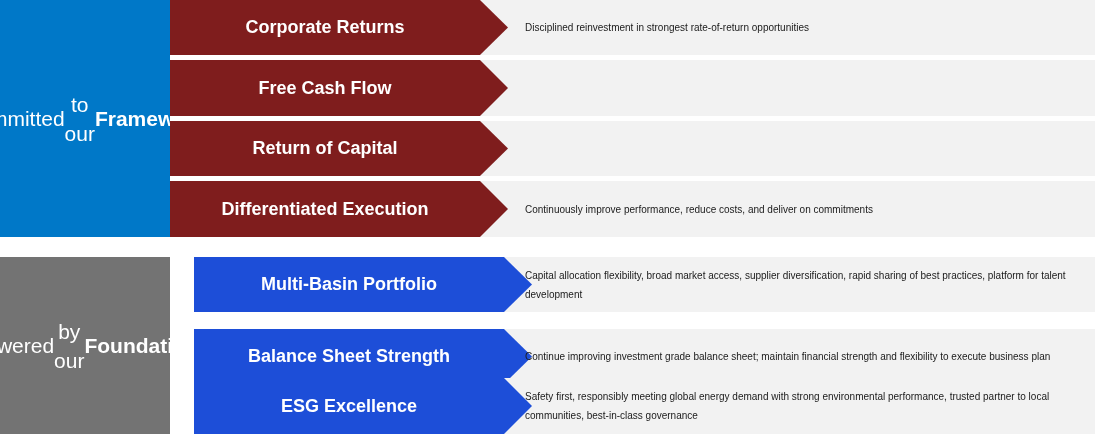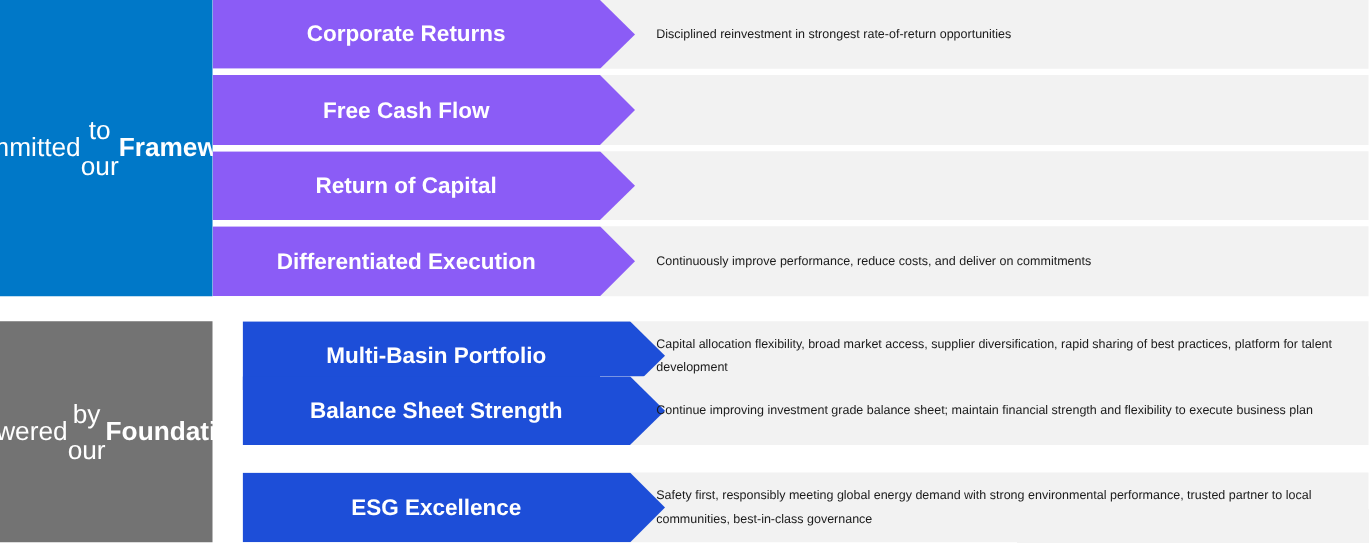--- a/index.html
+++ b/index.html
@@ -31,7 +31,7 @@
       padding-right: 28px;
       color: #ffffff; font-weight: bold; font-size: 18px;
     }
-    .top .row .chevron { background: #8b5cf6; }
+    .top .row .chevron { background: #7f1d1d; }
     .bottom .row .chevron { background: #1d4ed8; margin-left: 24px; }
 
     .row .desc {

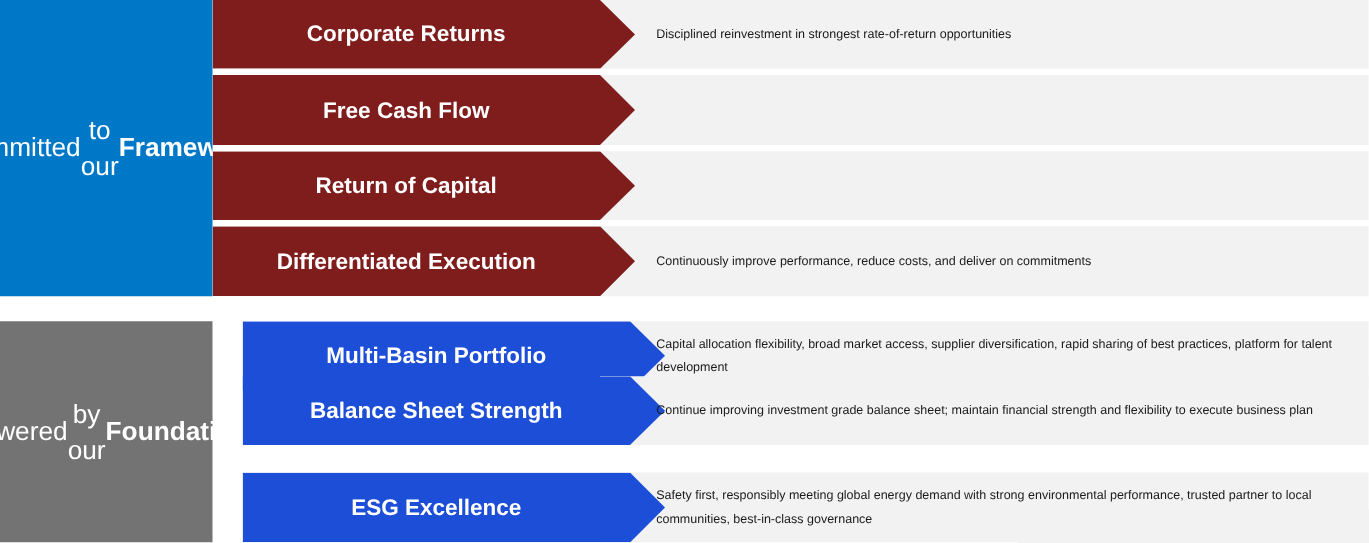--- a/index.html
+++ b/index.html
@@ -96,7 +96,7 @@
     <div class="desc">Capital allocation flexibility, broad market access, supplier diversification, rapid sharing of best practices, platform for talent development</div>
   </div>
 
-  <div class="row" style="top:44px;height:55px;padding-left:12px;">
+  <div class="row" style="top:72px;height:55px;padding-left:12px;">
     <div class="desc-bg"></div>
     <div class="chevron">
       <span>Balance Sheet Strength</span>

